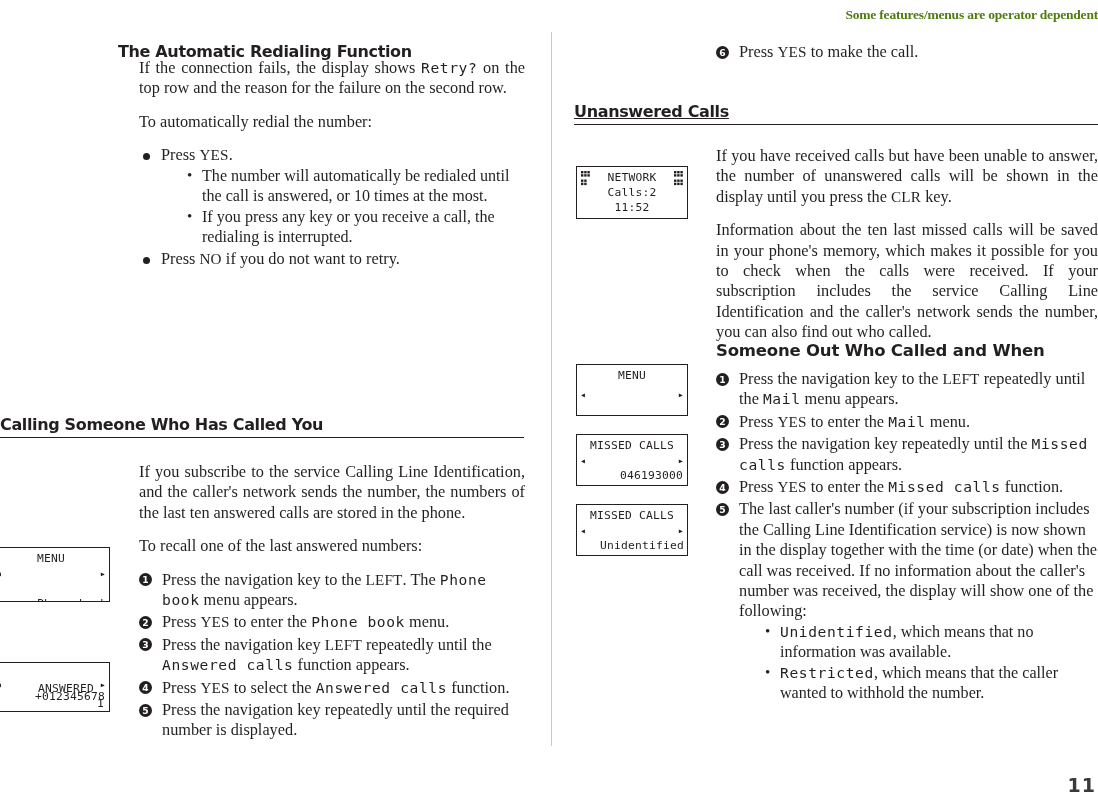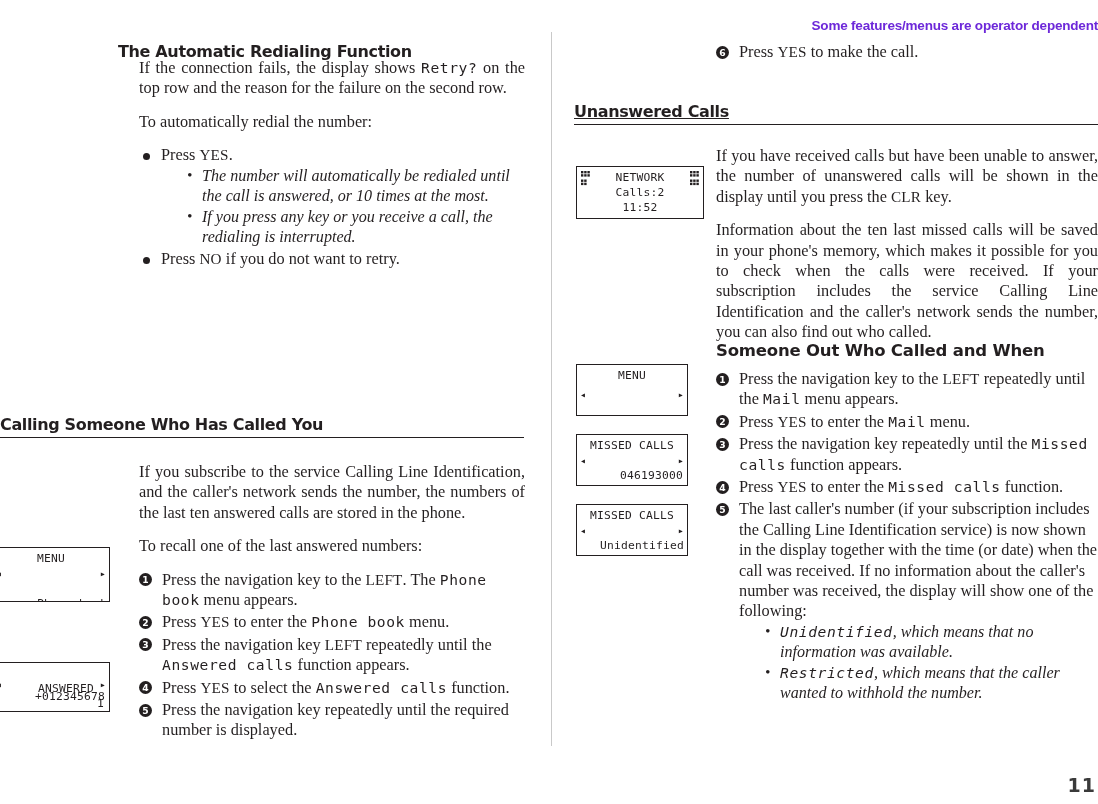--- a/index.html
+++ b/index.html
@@ -31,12 +31,12 @@
   .running-head {
     position: absolute;
     right: 0px;
-    top: 18px;
-    font-family: Liberation Sans, sans-serif;
+    top: 7px;
+    font-family: Liberation Serif, serif;
     font-size: 13.5px;
     font-weight: 600;
     letter-spacing: -0.2px;
-    color: #6d28d9;
+    color: #4d7c0f;
     white-space: nowrap;
   }
 

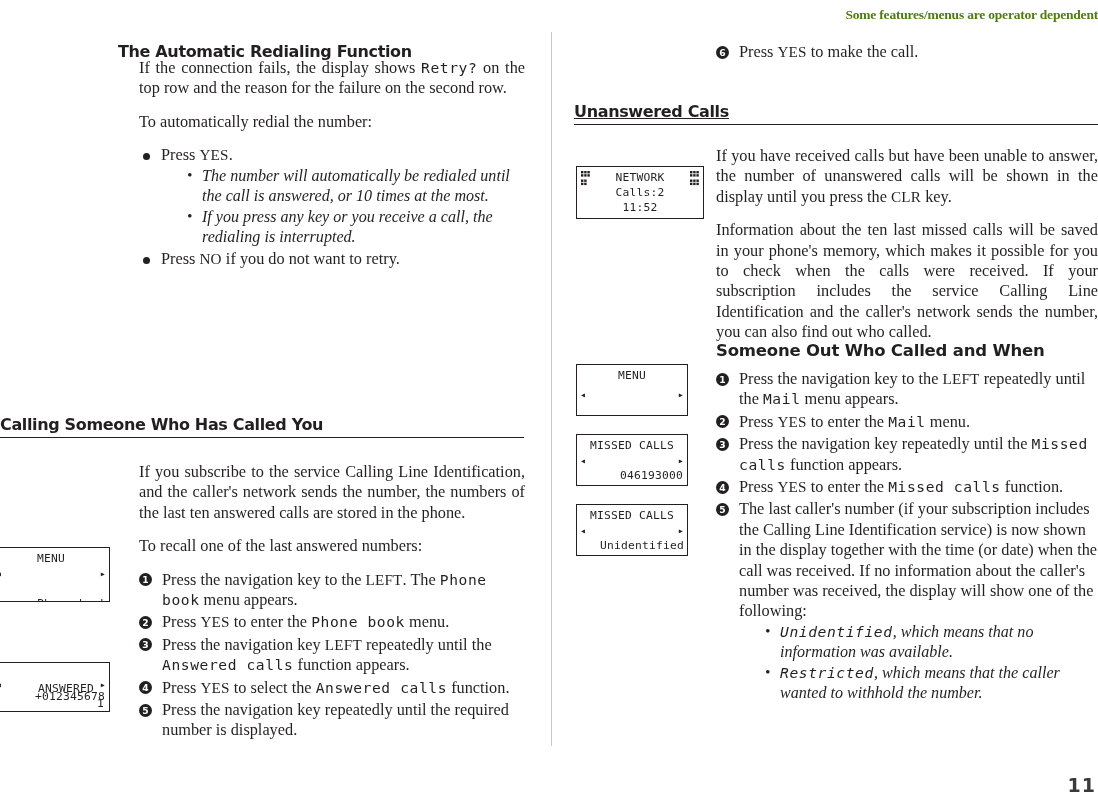--- a/index.html
+++ b/index.html
@@ -132,7 +132,6 @@
     list-style: none;
     margin: 0 0 0 26px;
     padding: 0;
-    font-style: italic;
   }
   ul.sublist > li {
     position: relative;

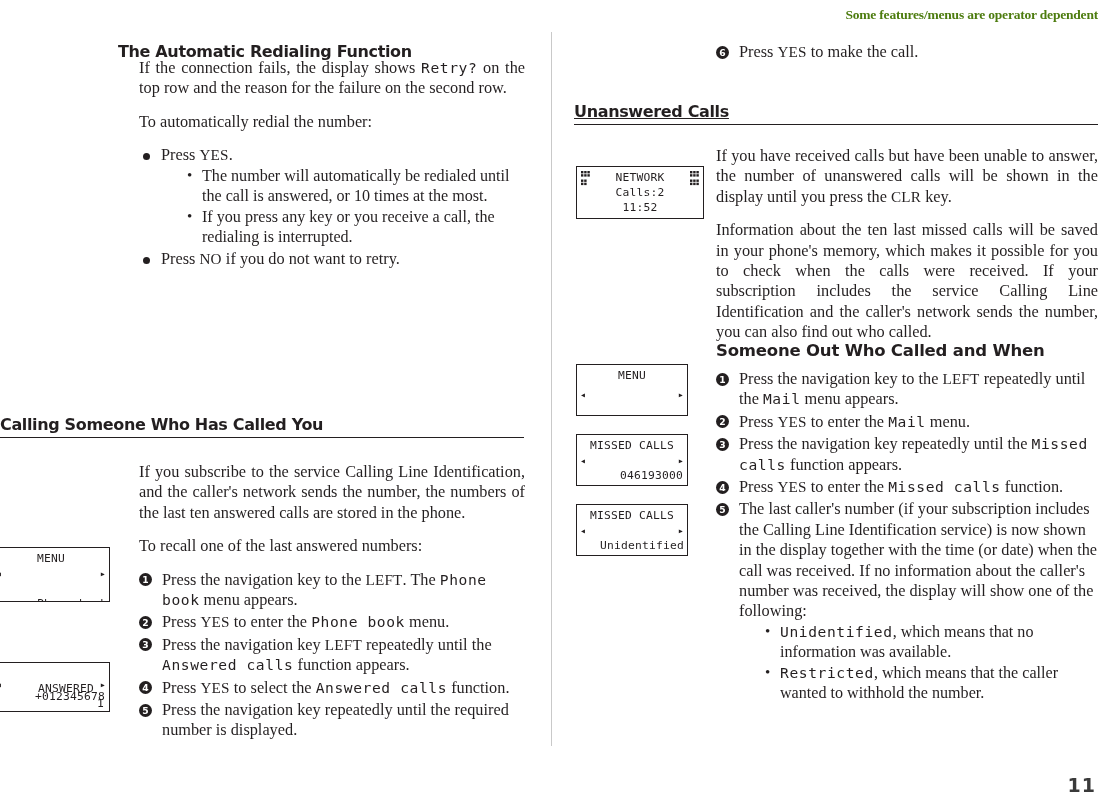--- a/index.html
+++ b/index.html
@@ -223,7 +223,7 @@
   
   #lcd-menu-phonebook { left: -8px;  top: 547px;  width: 118px; height: 55px; }
   #lcd-answered       { left: -8px;  top: 662px;  width: 118px; height: 50px; }
-  #lcd-network        { left: 576px; top: 166px;  width: 128px; height: 53px; }
+  #lcd-network        { left: 576px; top: 166px;  width: 112px; height: 53px; }
   #lcd-menu-mail      { left: 576px; top: 364px;  width: 112px; height: 52px; }
   #lcd-missed-1       { left: 576px; top: 434px;  width: 112px; height: 52px; }
   #lcd-missed-2       { left: 576px; top: 504px;  width: 112px; height: 52px; }

